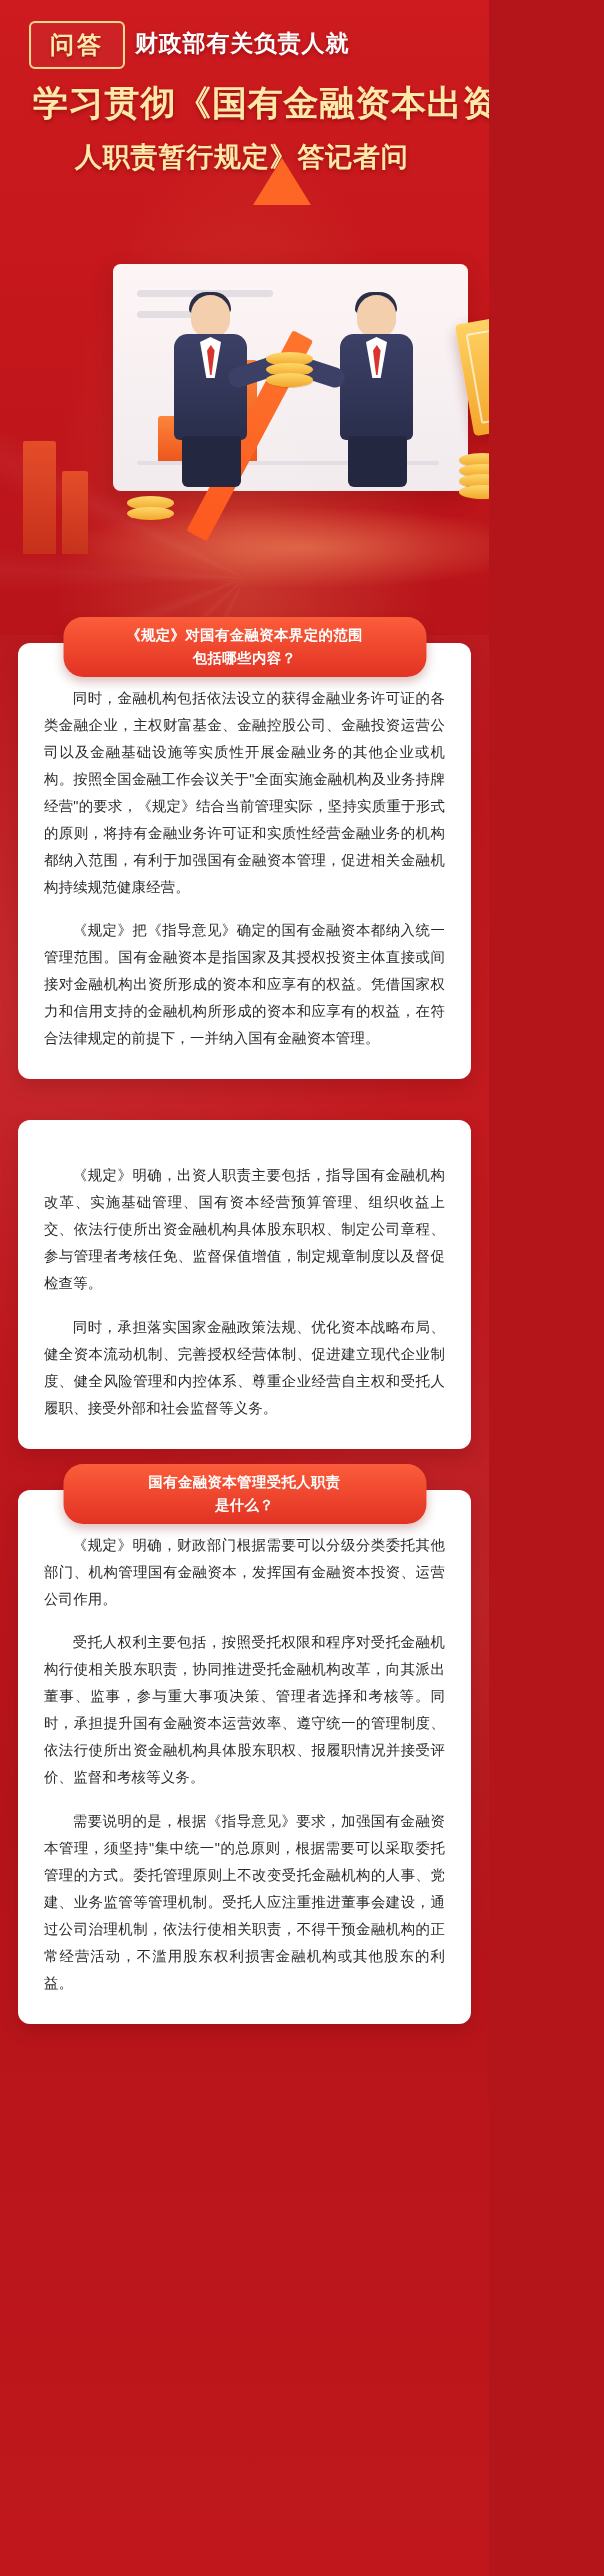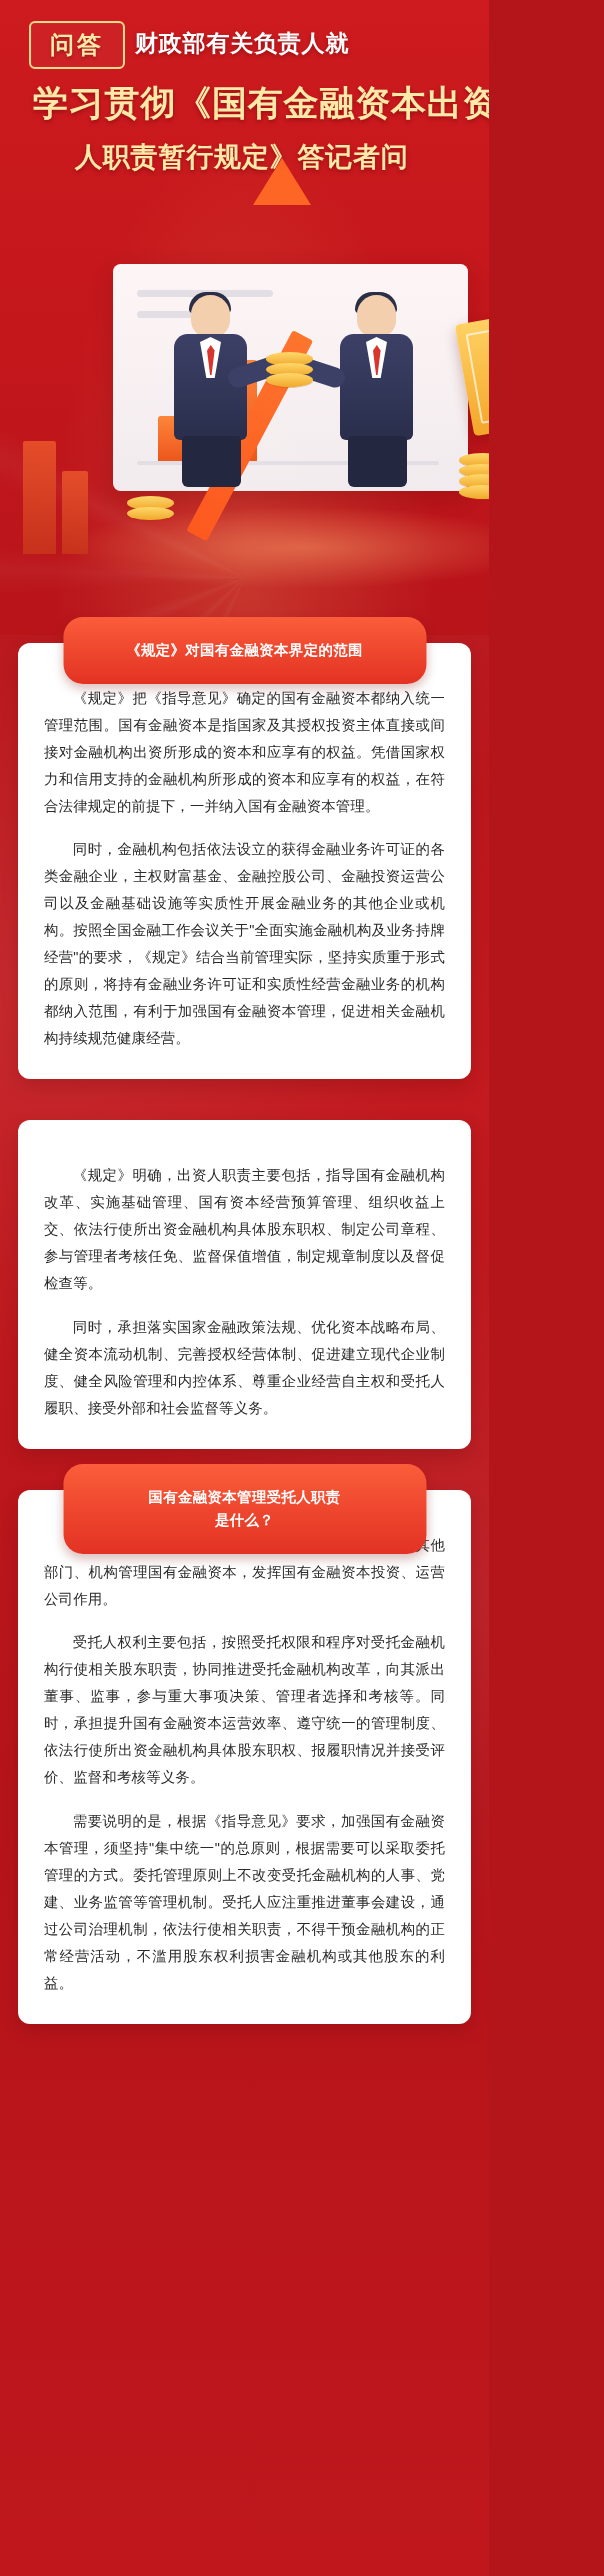--- a/index.html
+++ b/index.html
@@ -336,7 +336,7 @@
   .sec-title.two-line {
     top: -26px;
     line-height: 23px;
-    padding: 22px 23px;
+    padding: 7px 23px;
   }
   .sec-title .t2 {
     display: block;

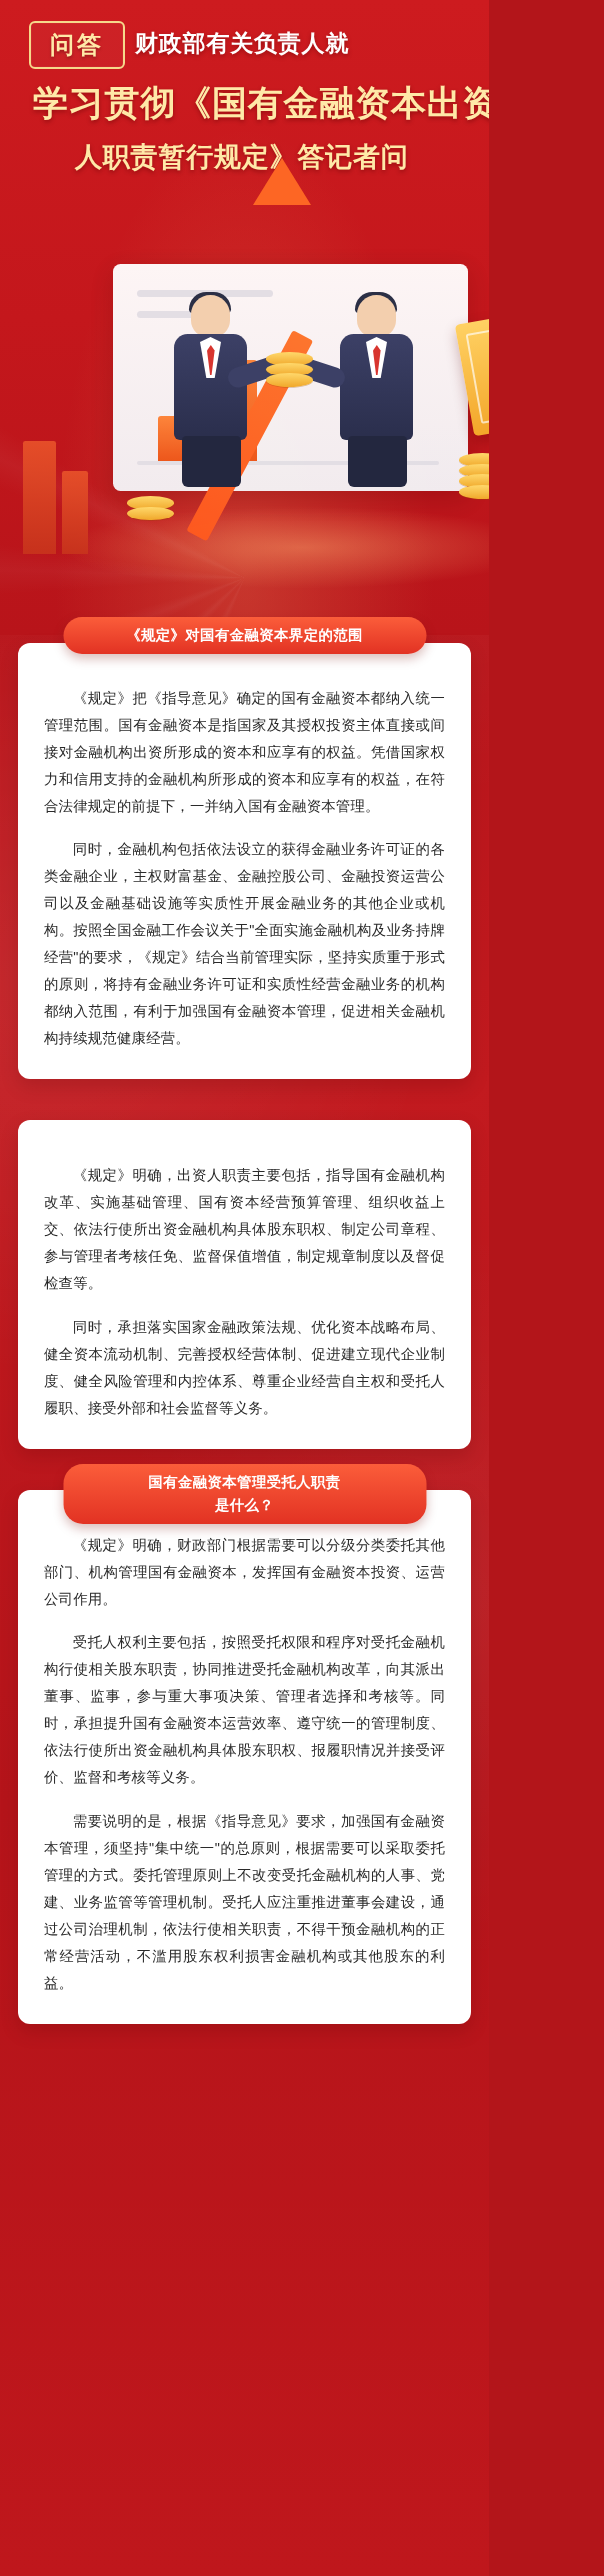--- a/index.html
+++ b/index.html
@@ -442,6 +442,7 @@
   <div class="section first">
     <div class="sec-title two-line">
       <span>《规定》对国有金融资本界定的范围</span>
+      <span class="t2">包括哪些内容？</span>
     </div>
     <p class="para">《规定》把《指导意见》确定的国有金融资本都纳入统一管理范围。国有金融资本是指国家及其授权投资主体直接或间接对金融机构出资所形成的资本和应享有的权益。凭借国家权力和信用支持的金融机构所形成的资本和应享有的权益，在符合法律规定的前提下，一并纳入国有金融资本管理。</p>
     <p class="para">同时，金融机构包括依法设立的获得金融业务许可证的各类金融企业，主权财富基金、金融控股公司、金融投资运营公司以及金融基础设施等实质性开展金融业务的其他企业或机构。按照全国金融工作会议关于"全面实施金融机构及业务持牌经营"的要求，《规定》结合当前管理实际，坚持实质重于形式的原则，将持有金融业务许可证和实质性经营金融业务的机构都纳入范围，有利于加强国有金融资本管理，促进相关金融机构持续规范健康经营。</p>

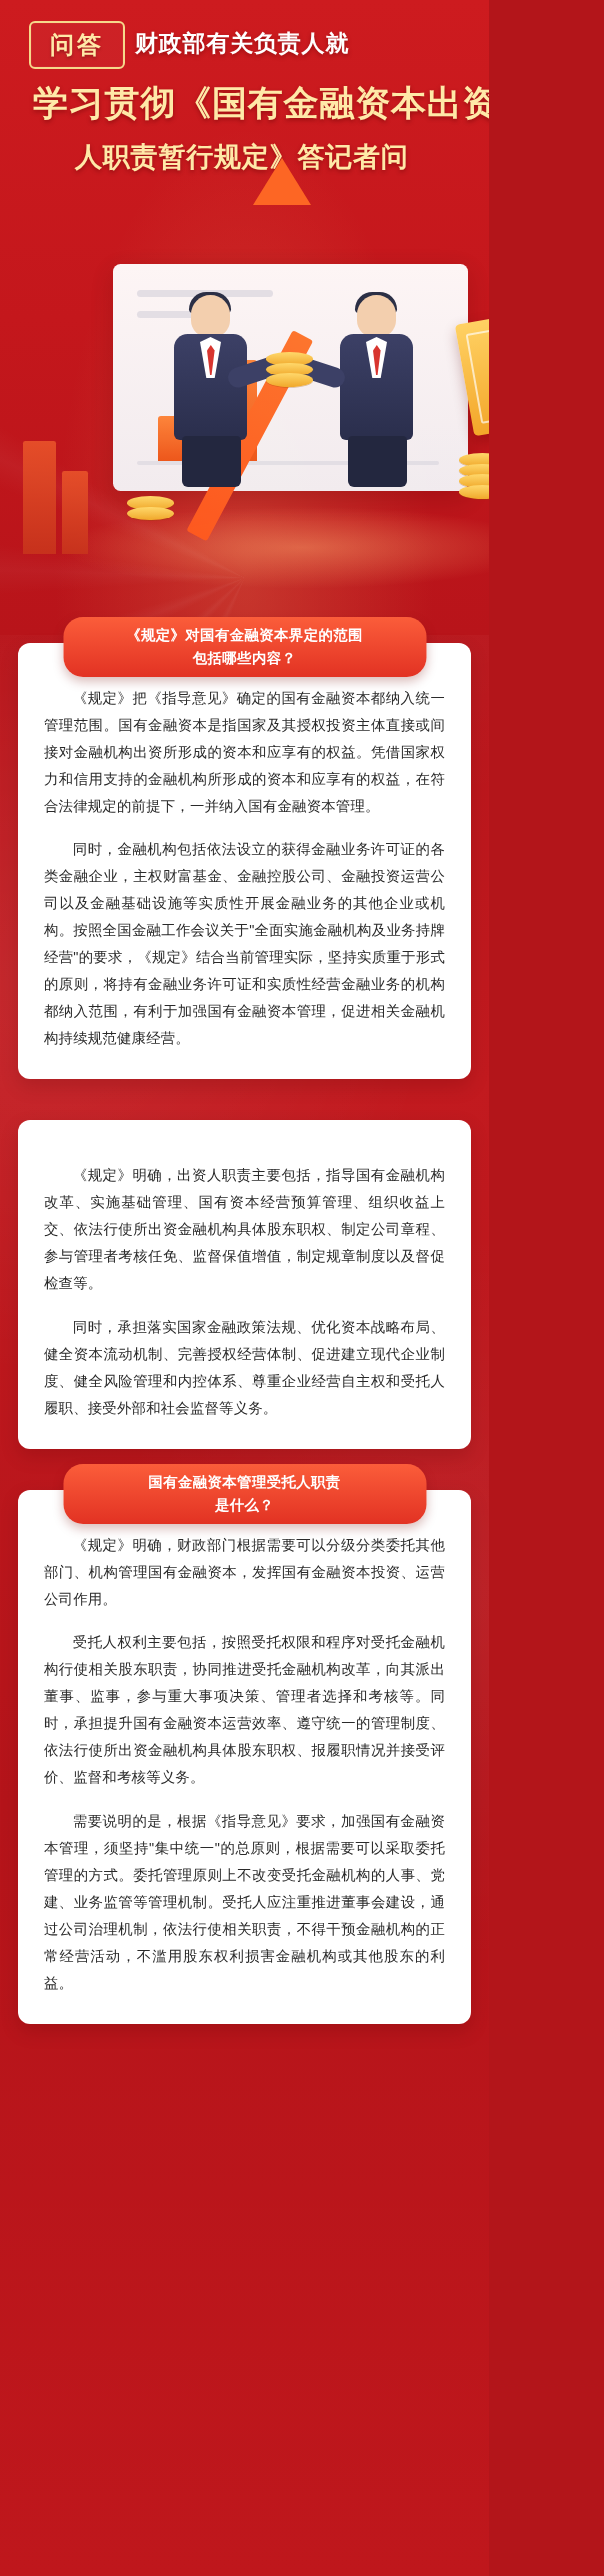--- a/index.html
+++ b/index.html
@@ -444,8 +444,8 @@
       <span>《规定》对国有金融资本界定的范围</span>
       <span class="t2">包括哪些内容？</span>
     </div>
+    <p class="para">同时，金融机构包括依法设立的获得金融业务许可证的各类金融企业，主权财富基金、金融控股公司、金融投资运营公司以及金融基础设施等实质性开展金融业务的其他企业或机构。按照全国金融工作会议关于"全面实施金融机构及业务持牌经营"的要求，《规定》结合当前管理实际，坚持实质重于形式的原则，将持有金融业务许可证和实质性经营金融业务的机构都纳入范围，有利于加强国有金融资本管理，促进相关金融机构持续规范健康经营。</p>
     <p class="para">《规定》把《指导意见》确定的国有金融资本都纳入统一管理范围。国有金融资本是指国家及其授权投资主体直接或间接对金融机构出资所形成的资本和应享有的权益。凭借国家权力和信用支持的金融机构所形成的资本和应享有的权益，在符合法律规定的前提下，一并纳入国有金融资本管理。</p>
-    <p class="para">同时，金融机构包括依法设立的获得金融业务许可证的各类金融企业，主权财富基金、金融控股公司、金融投资运营公司以及金融基础设施等实质性开展金融业务的其他企业或机构。按照全国金融工作会议关于"全面实施金融机构及业务持牌经营"的要求，《规定》结合当前管理实际，坚持实质重于形式的原则，将持有金融业务许可证和实质性经营金融业务的机构都纳入范围，有利于加强国有金融资本管理，促进相关金融机构持续规范健康经营。</p>
   </div>
 
   <div class="section">

